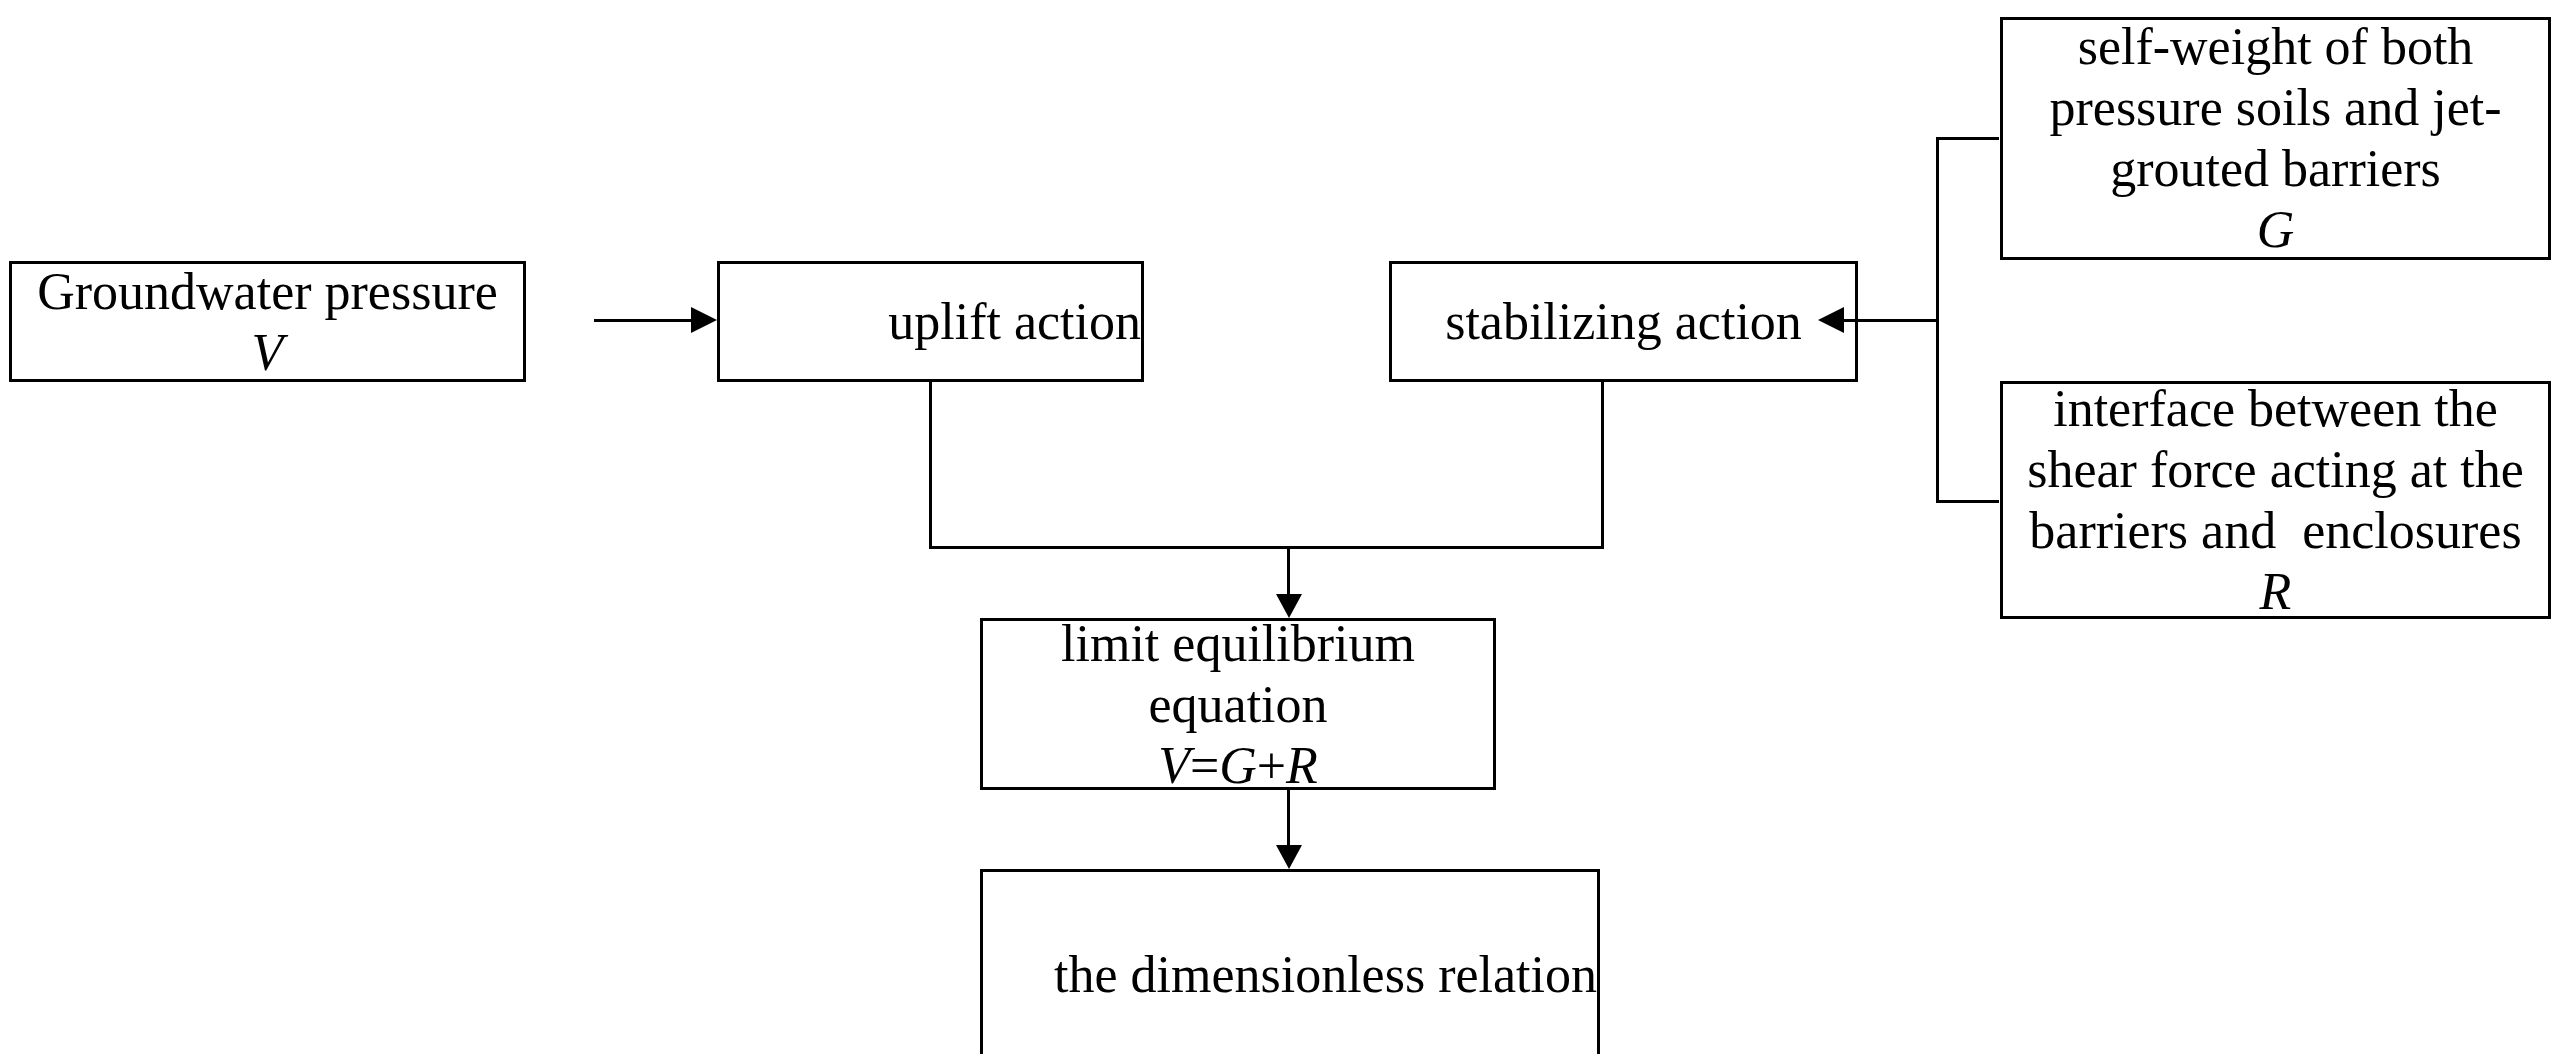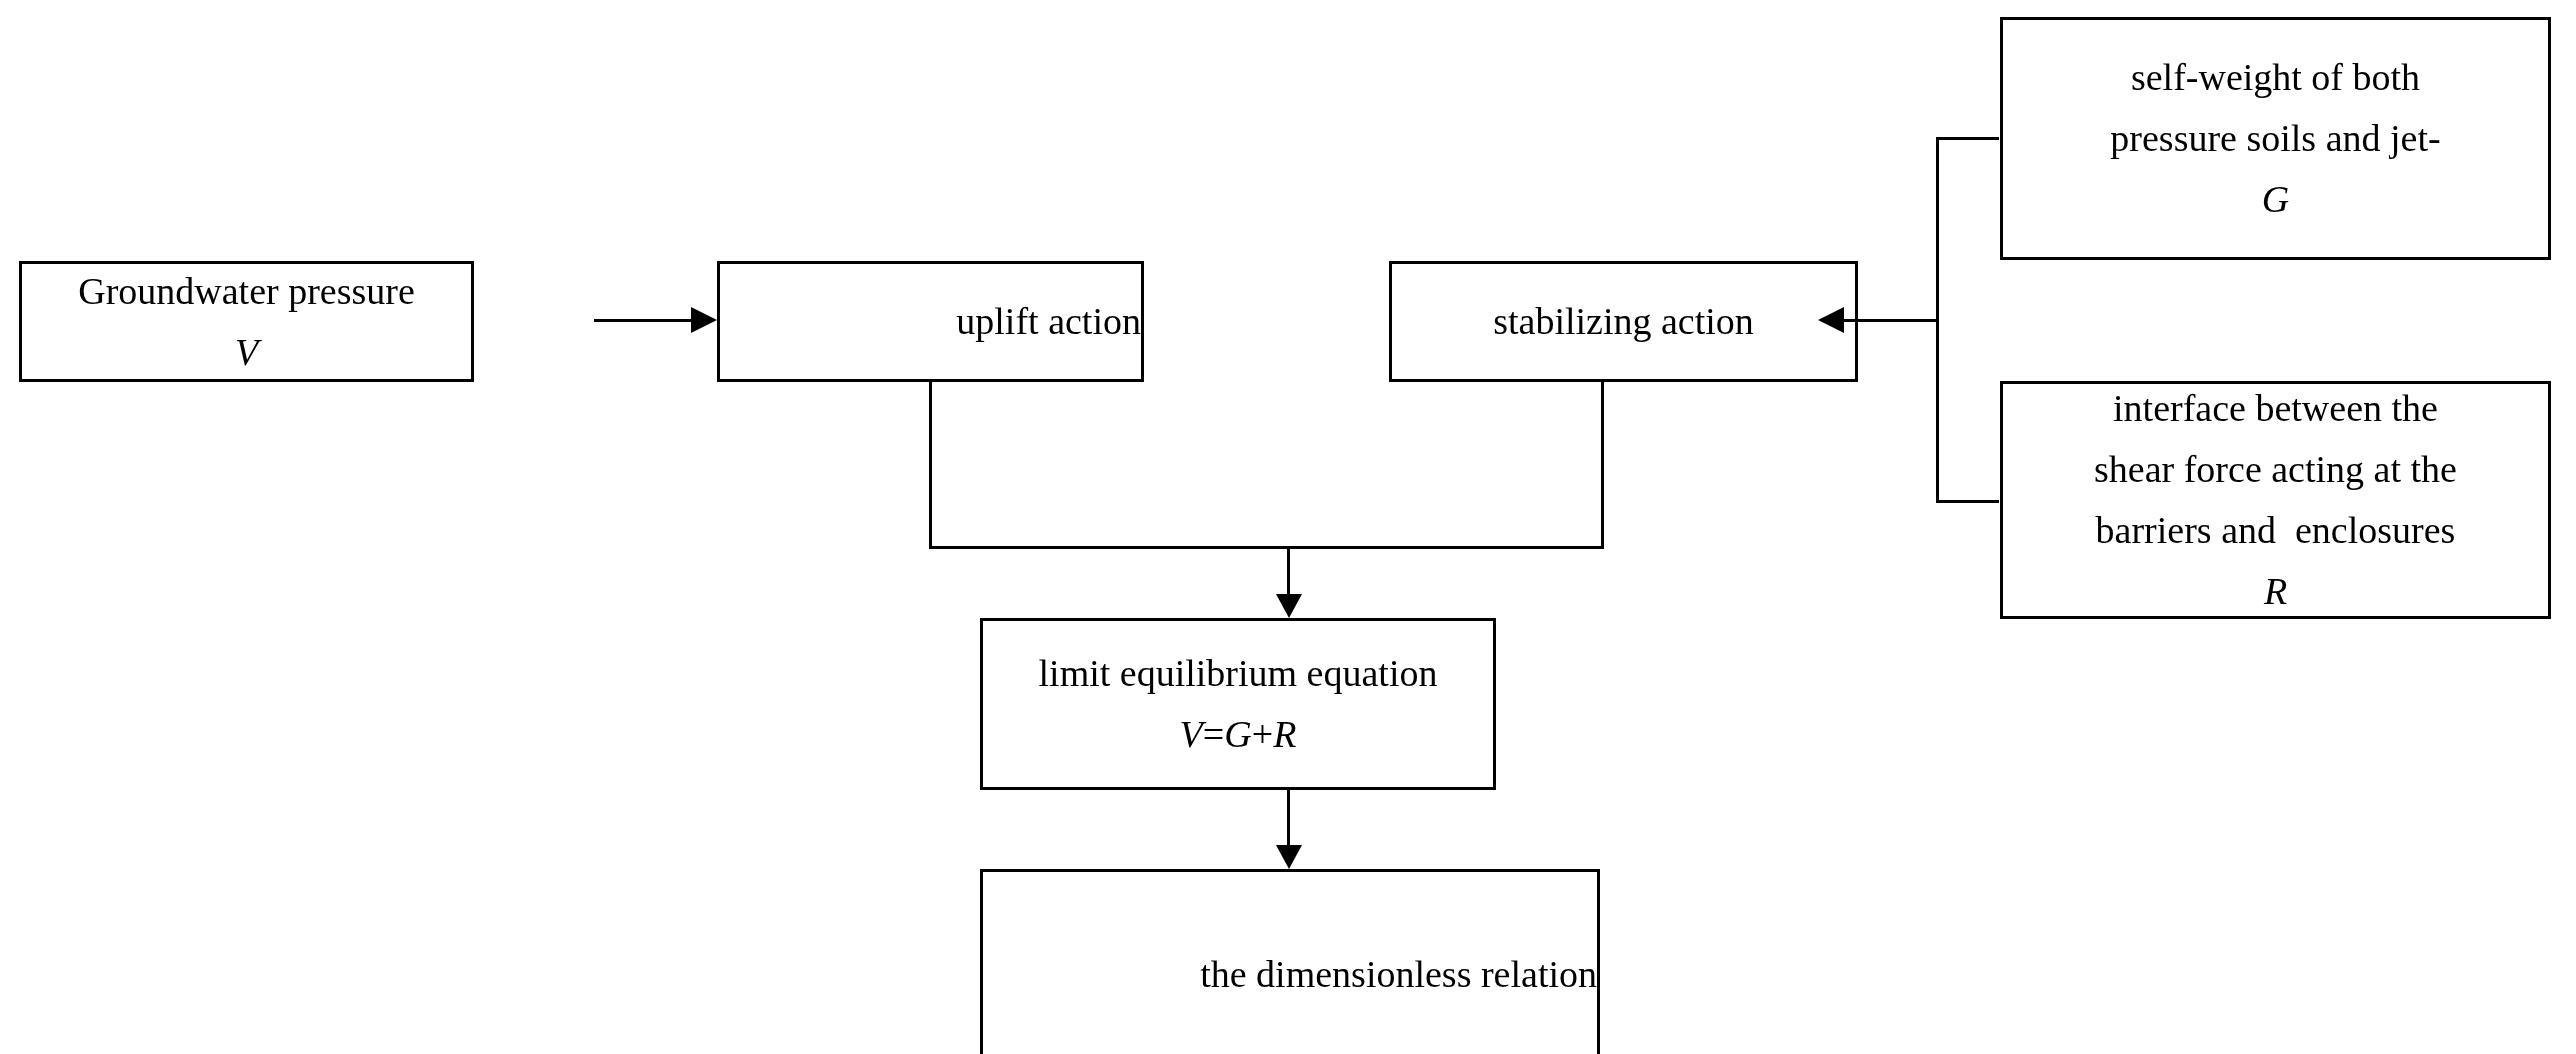--- a/index.html
+++ b/index.html
@@ -25,7 +25,7 @@
     justify-content: center;
     align-items: center;
     text-align: center;
-    font-size: 38px;
+    font-size: 52px;
     line-height: 61px;
   }
   .line { white-space: pre-wrap; }

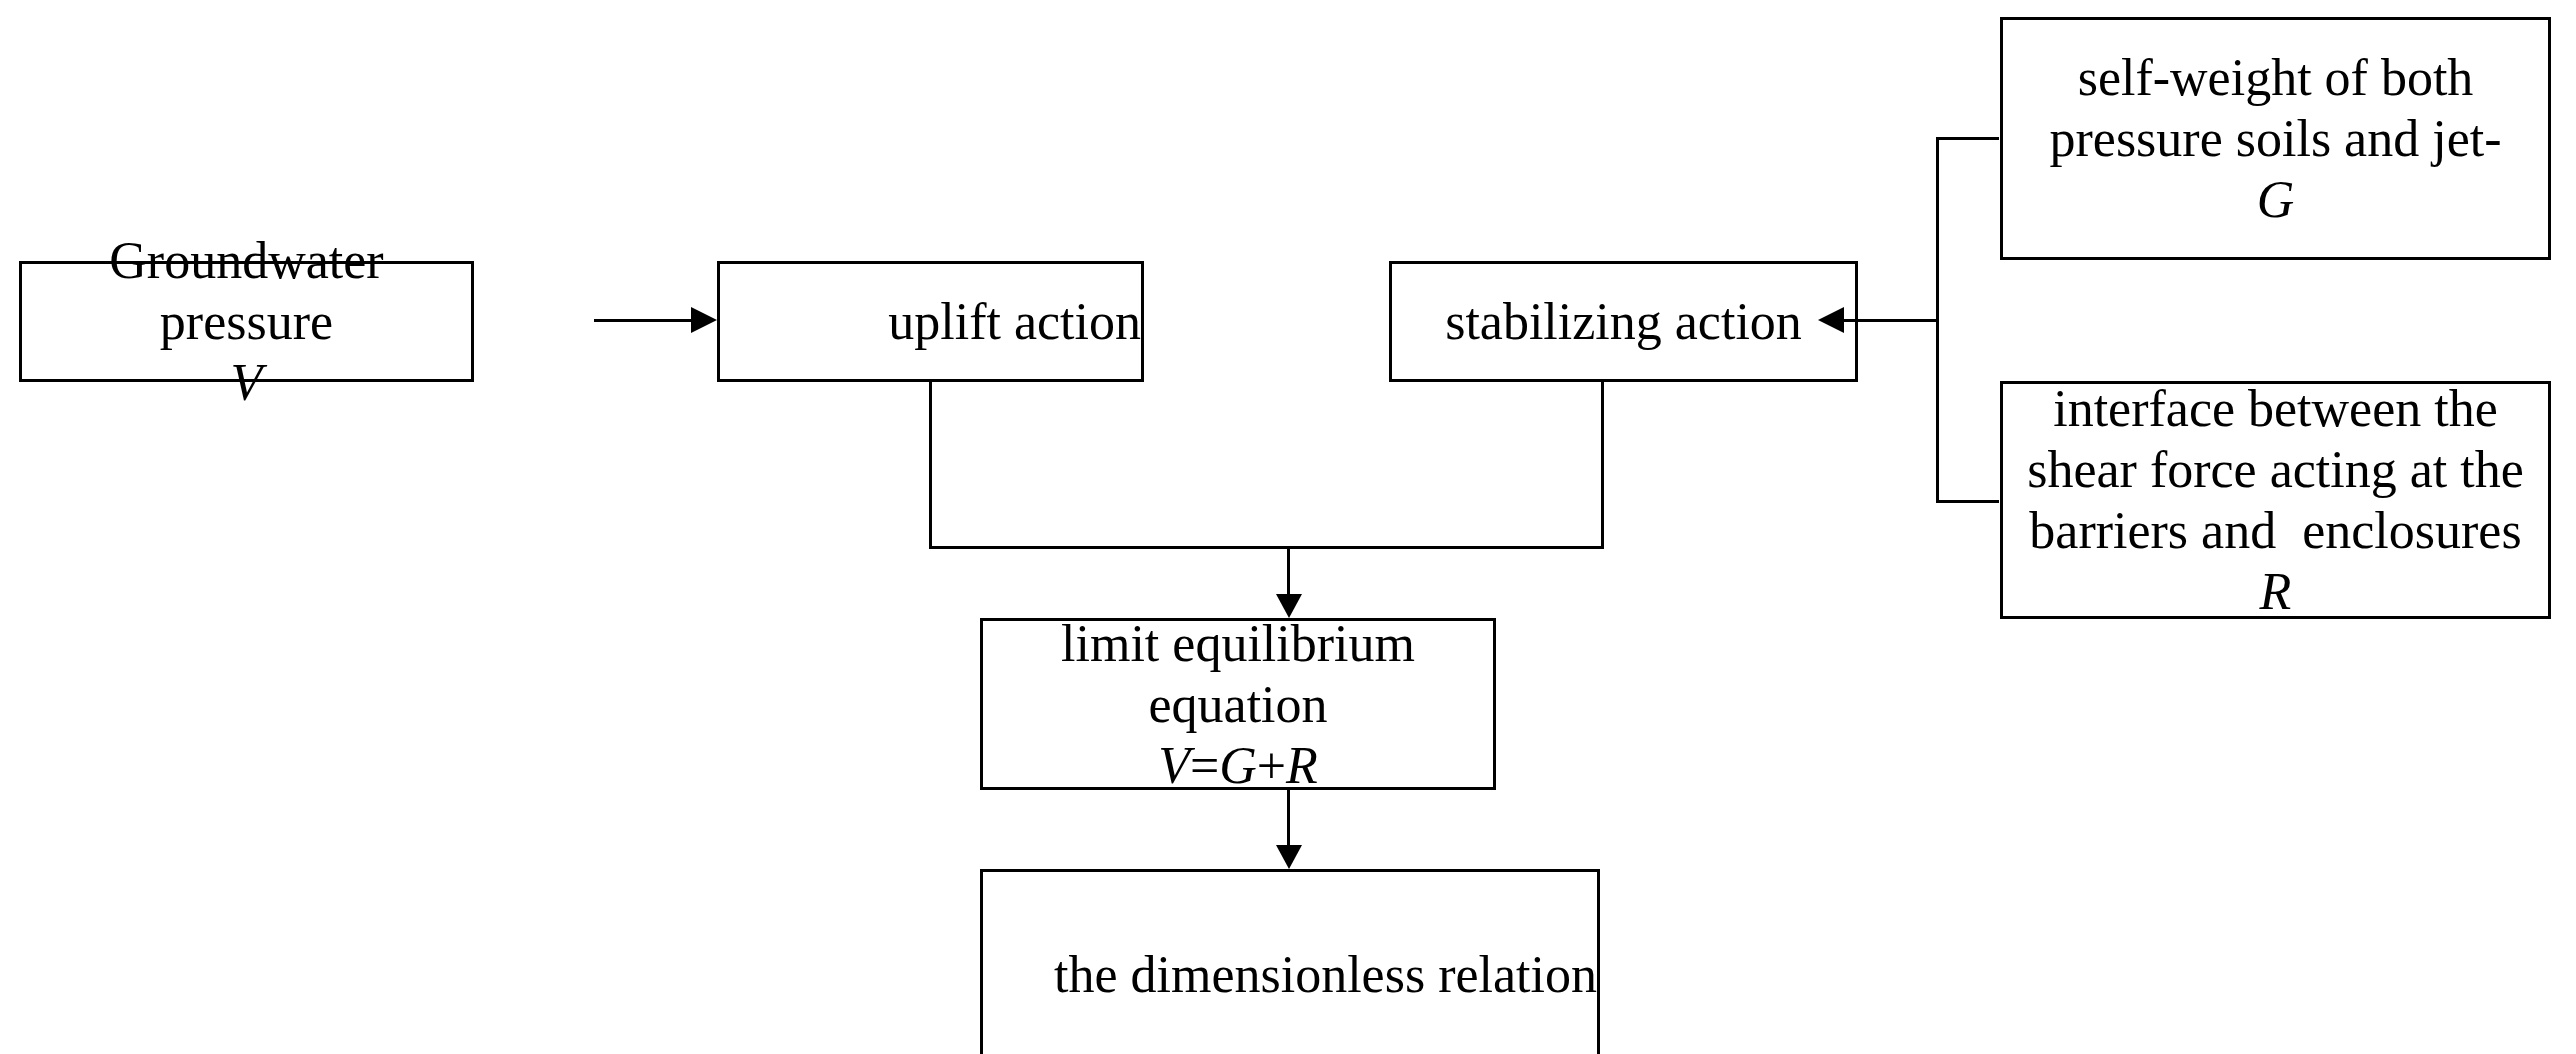--- a/index.html
+++ b/index.html
@@ -83,6 +83,7 @@
   <div class="box" style="left:2000px; top:16.5px; width:551px; height:243px;">
     <div class="line">self-weight of both</div>
     <div class="line">pressure soils and jet-</div>
+    <div class="line">grouted barriers</div>
     <div class="line it">G</div>
   </div>
 

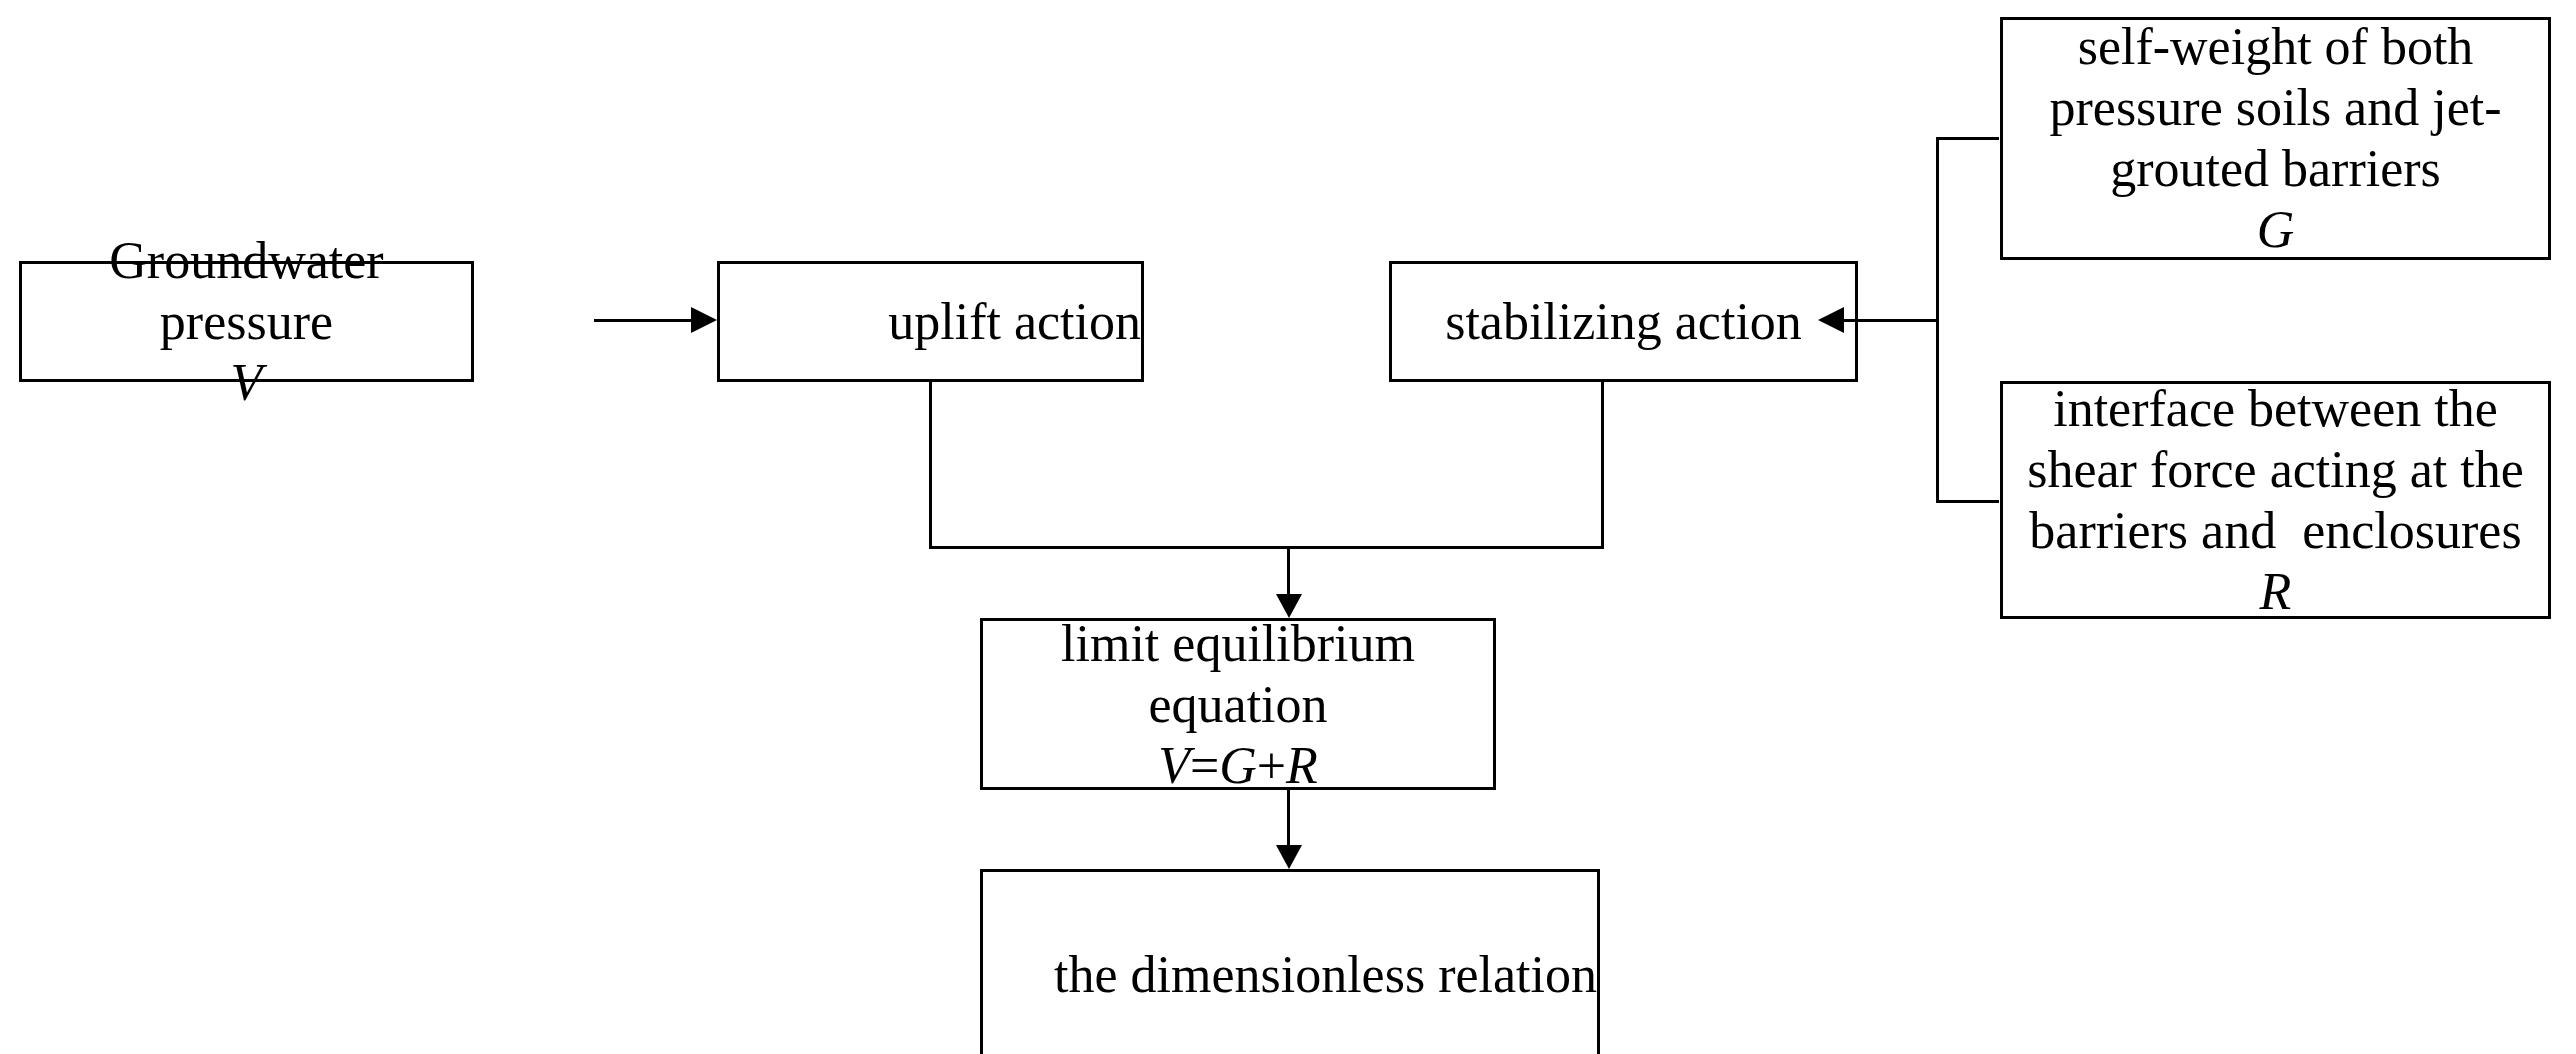--- a/index.html
+++ b/index.html
@@ -67,7 +67,7 @@
 
 <div class="diagram">
 
-  <div class="box" style="left:19px; top:261px; width:455px; height:121px;">
+  <div class="box" style="left:9px; top:261px; width:517px; height:121px;">
     <div class="line">Groundwater pressure</div>
     <div class="line it">V</div>
   </div>

